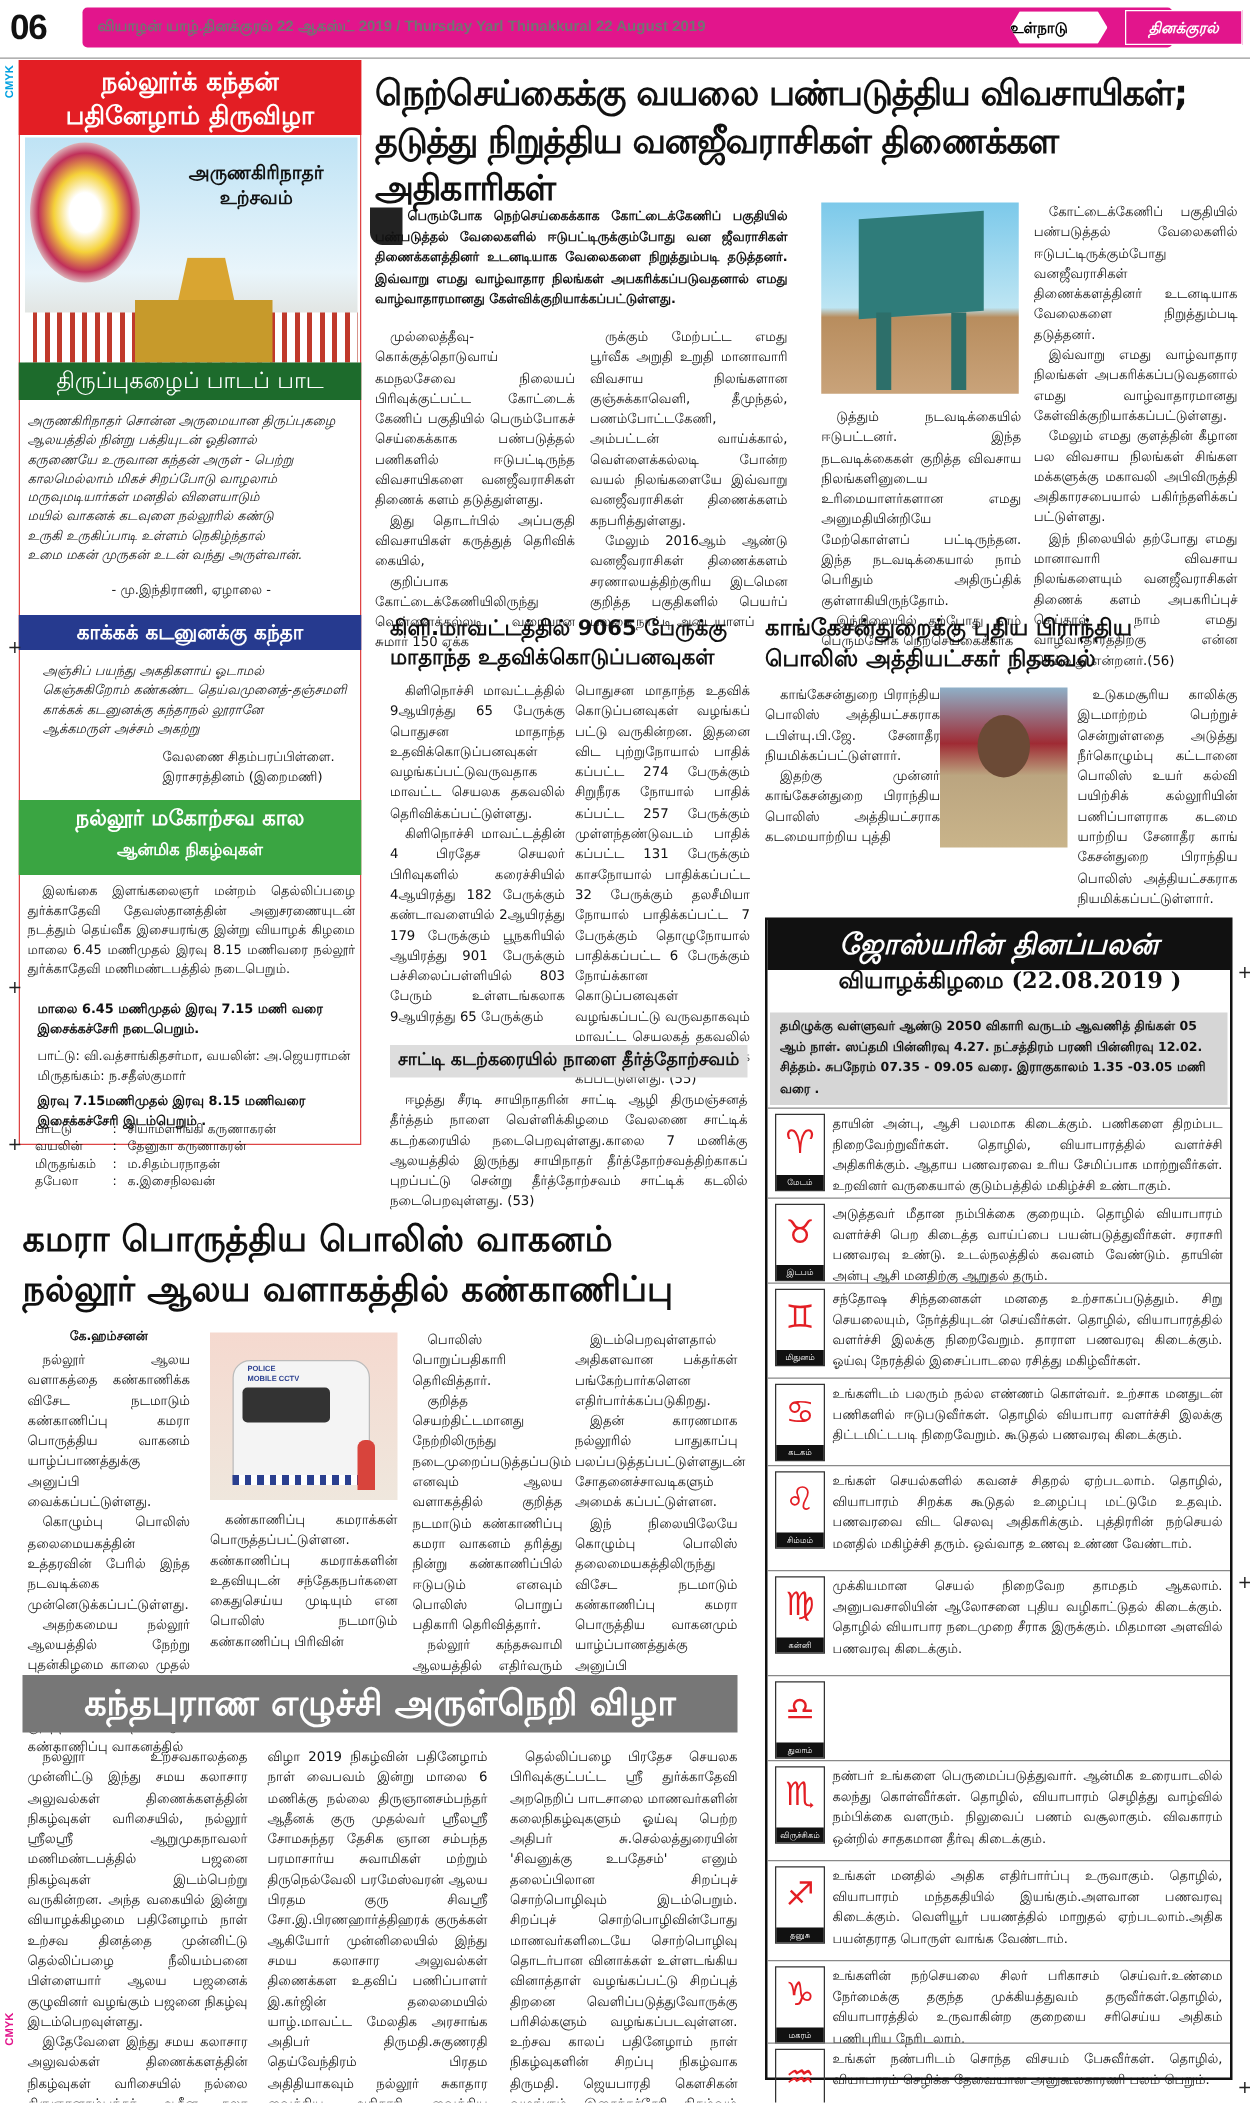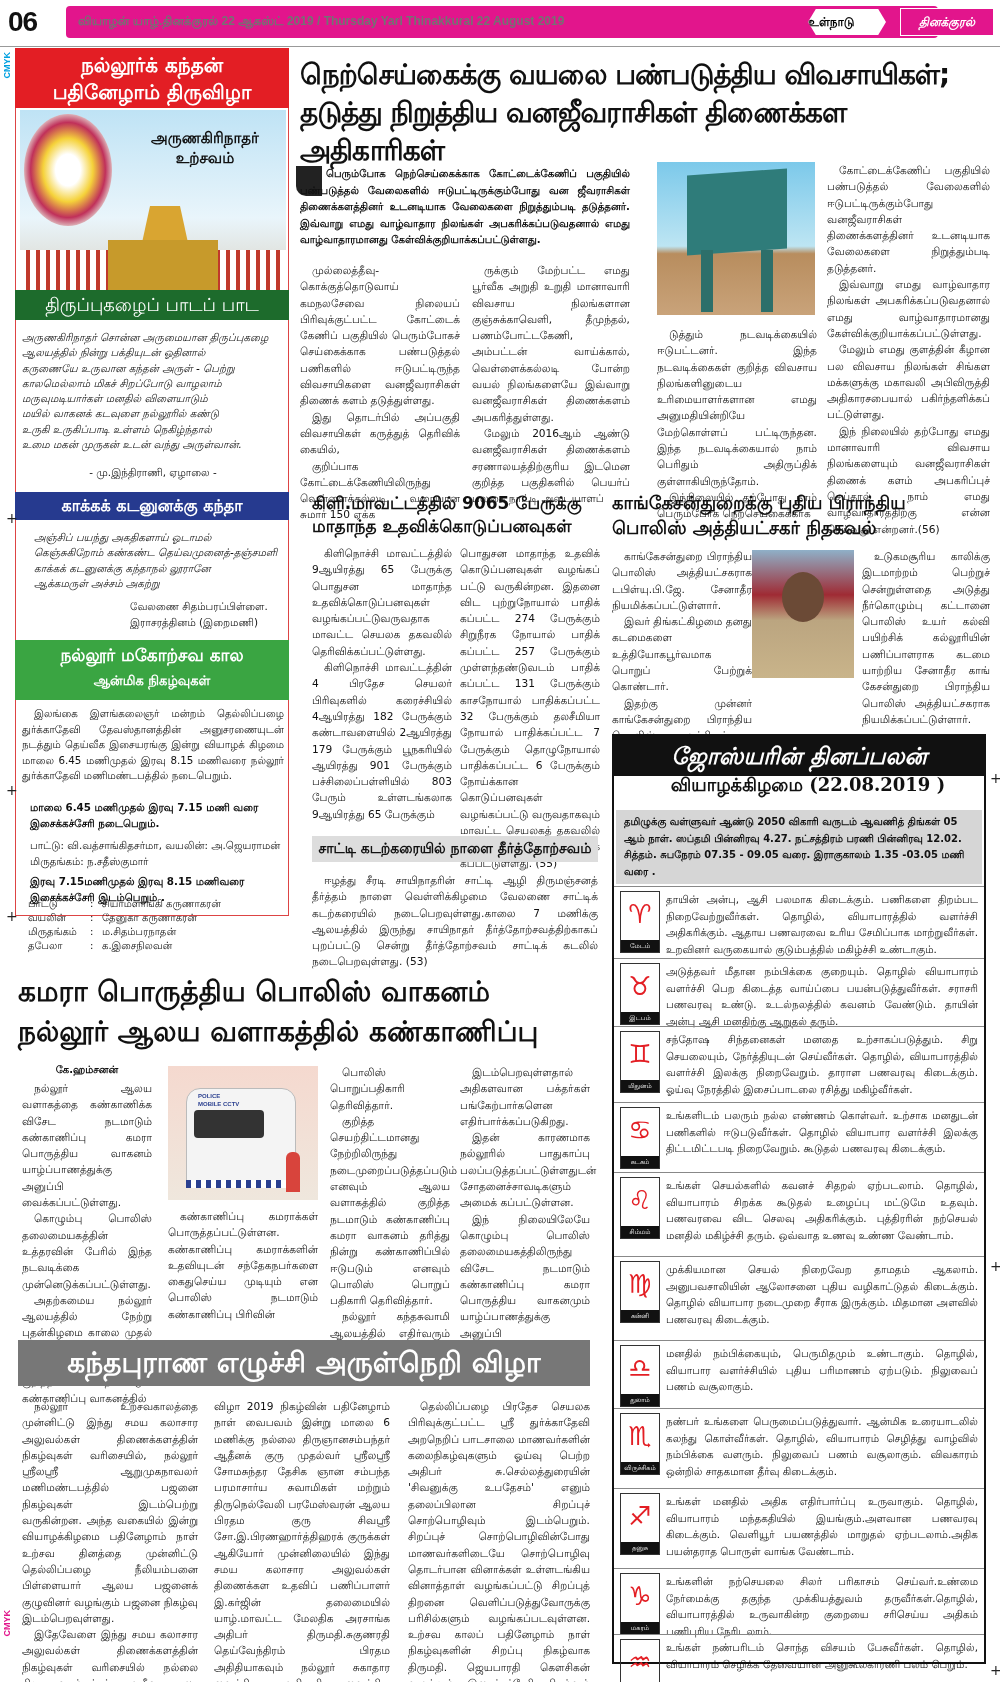--- a/index.html
+++ b/index.html
@@ -131,7 +131,7 @@
     <p>குறிப்பாக கோட்டைக்கேணியிலிருந்து வெள்ளைக்கல்லடி வரையான சுமார் 150 ஏக்க</p>
 </div>
 <div class="abs txt" style="left:472px;top:262px;width:158px">
-  <p>ருக்கும் மேற்பட்ட எமது பூர்வீக அறுதி உறுதி மானாவாரி விவசாய நிலங்களான குஞ்சுக்காவெளி, தீமுந்தல், பணம்போட்டகேணி, அம்பட்டன் வாய்க்கால், வெள்ளைக்கல்லடி போன்ற வயல் நிலங்களையே இவ்வாறு வனஜீவராசிகள் திணைக்களம் அபகரித்துள்ளது.</p>
+  <p>ருக்கும் மேற்பட்ட எமது பூர்வீக அறுதி உறுதி மானாவாரி விவசாய நிலங்களான குஞ்சுக்காவெளி, தீமுந்தல், பணம்போட்டகேணி, அம்பட்டன் வாய்க்கால், வெள்ளைக்கல்லடி போன்ற வயல் நிலங்களையே இவ்வாறு வனஜீவராசிகள் திணைக்களம் கநபரித்துள்ளது.</p>
     <p>மேலும் 2016ஆம் ஆண்டு வனஜீவராசிகள் திணைக்களம் சரணாலயத்திற்குரிய இடமென குறித்த பகுதிகளில் பெயர்ப் பலகை நாட்டி அடையாளப்</p>
 </div>
 <div class="abs pic" style="left:657px;top:162px;width:158px;height:153px;background:linear-gradient(#7cc9ea 0,#bde5f3 55%,#b88d5e 60%,#c9a37a 100%)">

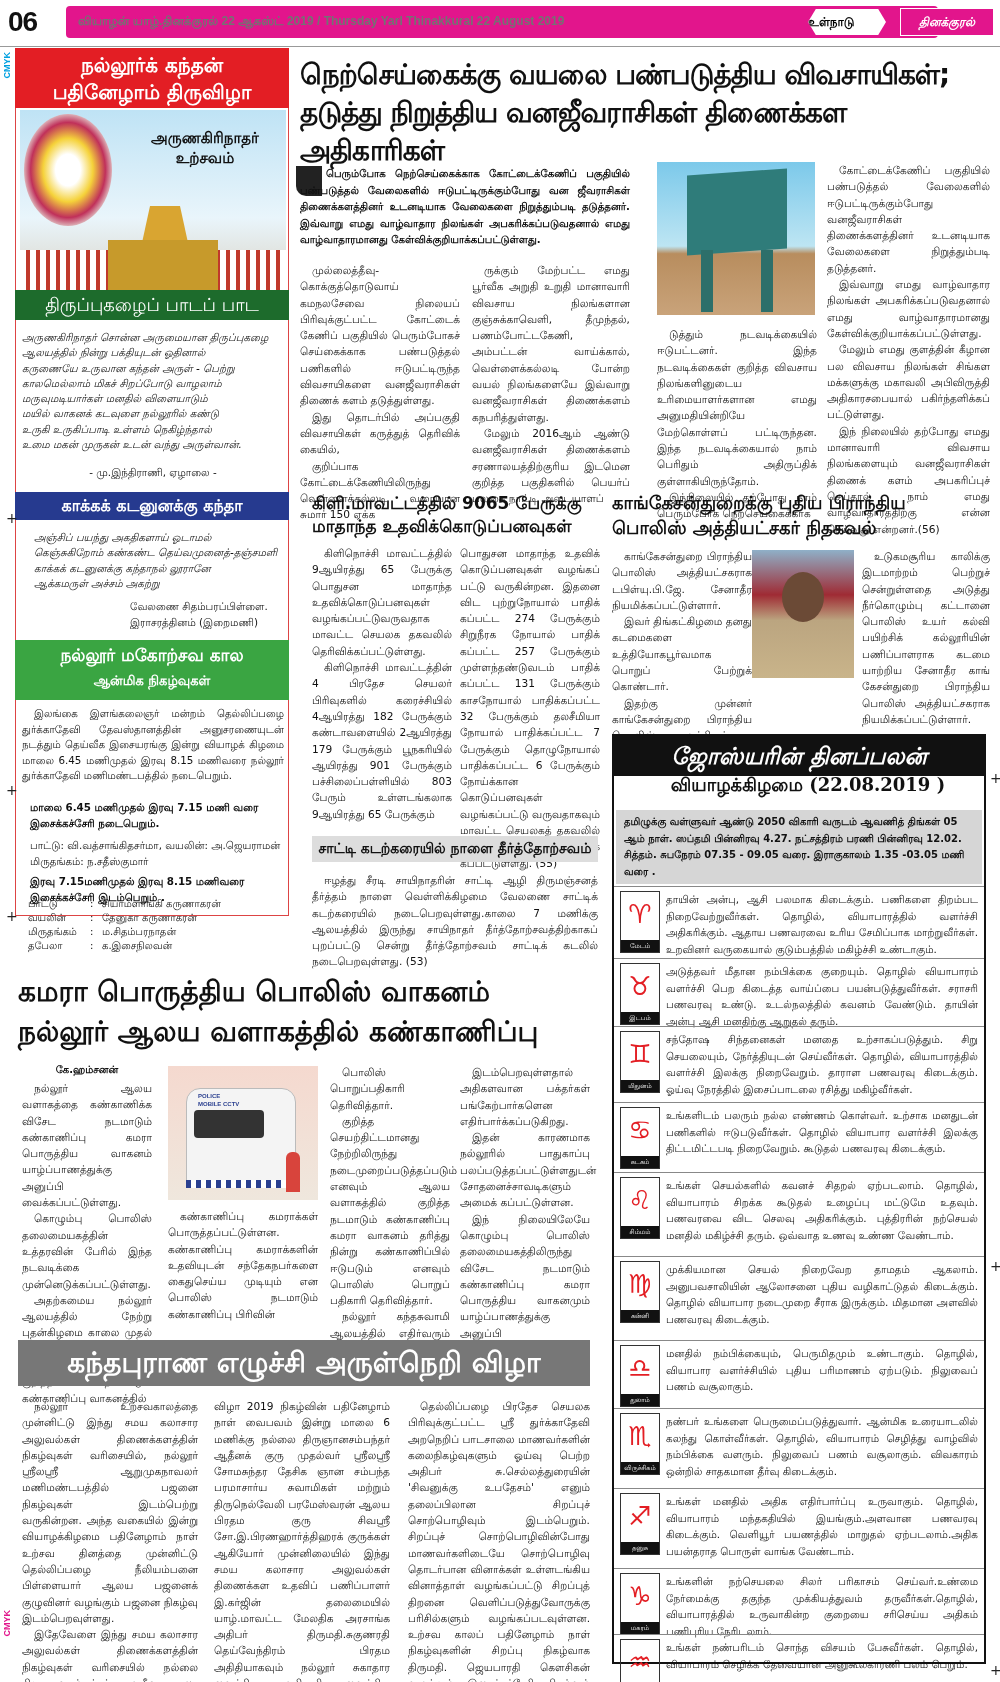--- a/index.html
+++ b/index.html
@@ -171,7 +171,6 @@
 </div>
 <div class="abs txt" style="left:612px;top:548px;width:140px">
   <p>காங்கேசன்துறை பிராந்திய பொலிஸ் அத்தியட்சகராக டபிள்யு.பி.ஜே. சேனாதீர நியமிக்கப்பட்டுள்ளார்.</p>
-    <p>இவர் திங்கட்கிழமை தனது கடமைகளை உத்தியோகபூர்வமாக பொறுப் பேற்றுக் கொண்டார்.</p>
     <p>இதற்கு முன்னர் காங்கேசன்துறை பிராந்திய பொலிஸ் அத்தியட்சராக கடமையாற்றிய புத்தி</p>
 </div>
 <div class="abs" style="left:752px;top:550px;width:102px;height:128px;background:linear-gradient(#8fb0c8 0,#9f2b34 35%,#bba580 55%,#c9b48a 100%)">

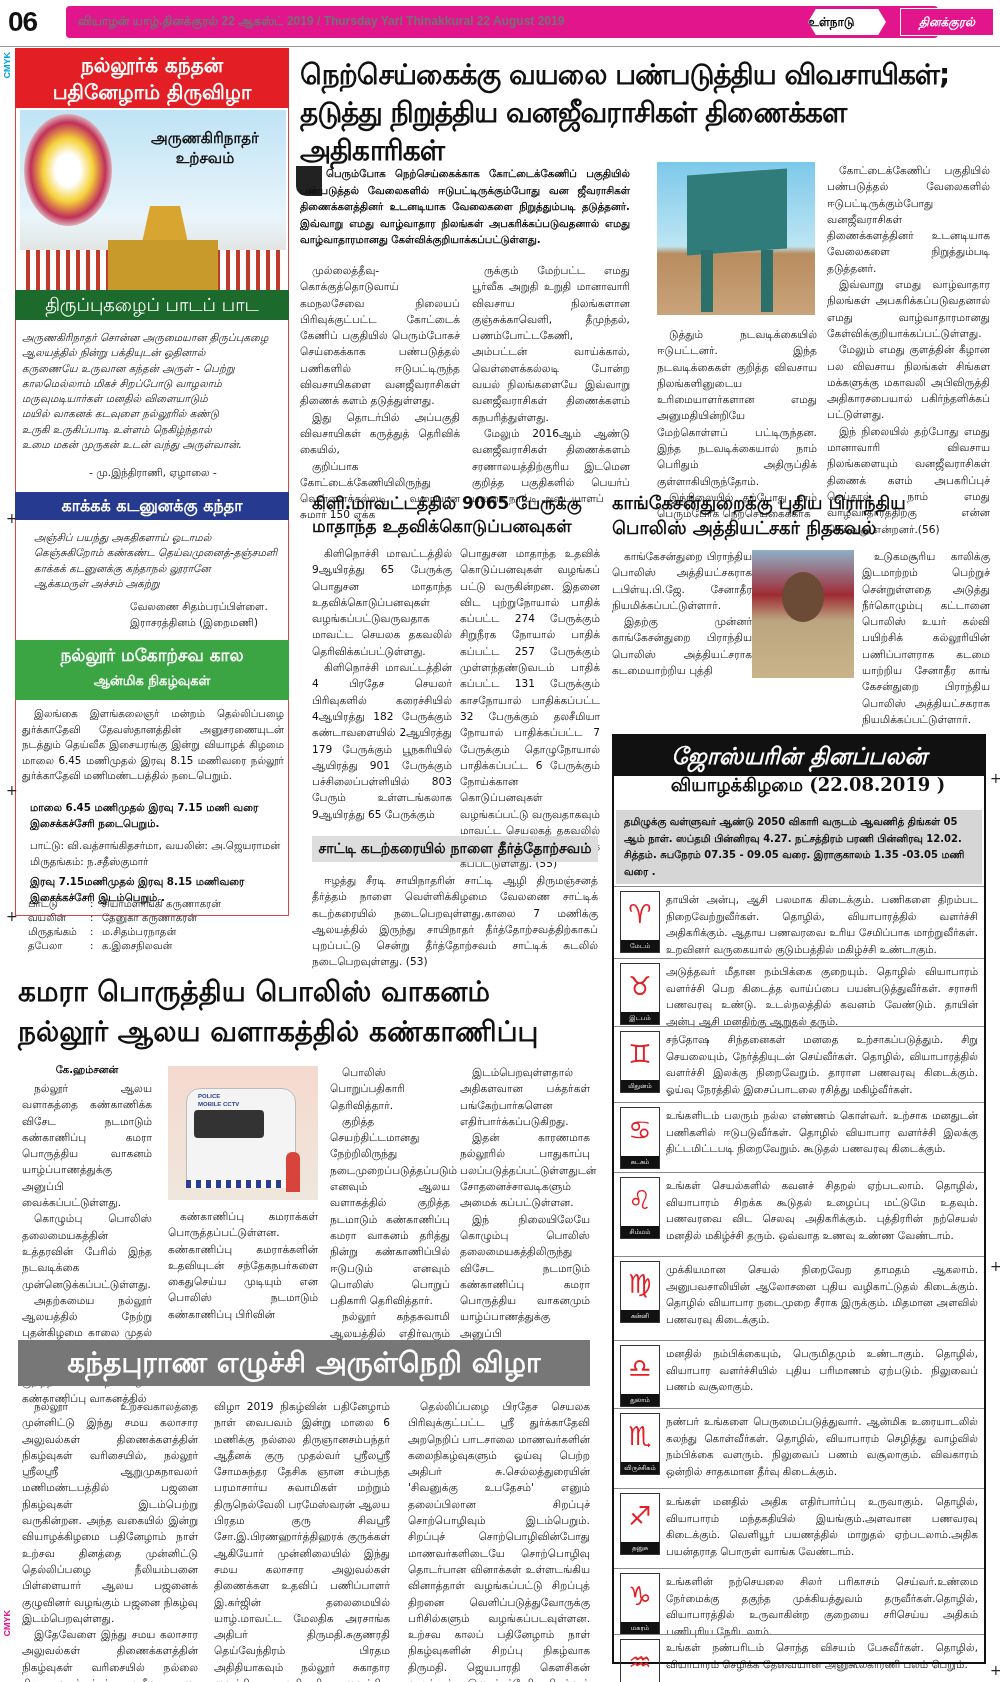--- a/index.html
+++ b/index.html
@@ -232,7 +232,6 @@
         <div class="g">♎</div>
         <div class="n">துலாம்</div>
       </div>
-      <div class="t">மனதில் நம்பிக்கையும், பெருமிதமும் உண்டாகும். தொழில், வியாபார வளர்ச்சியில் புதிய பரிமாணம் ஏற்படும். நிலுவைப் பணம் வசூலாகும்.</div>
     </div>
     <div class="rasi" style="top: 1408px; height: 80px;">
       <div class="ic">

